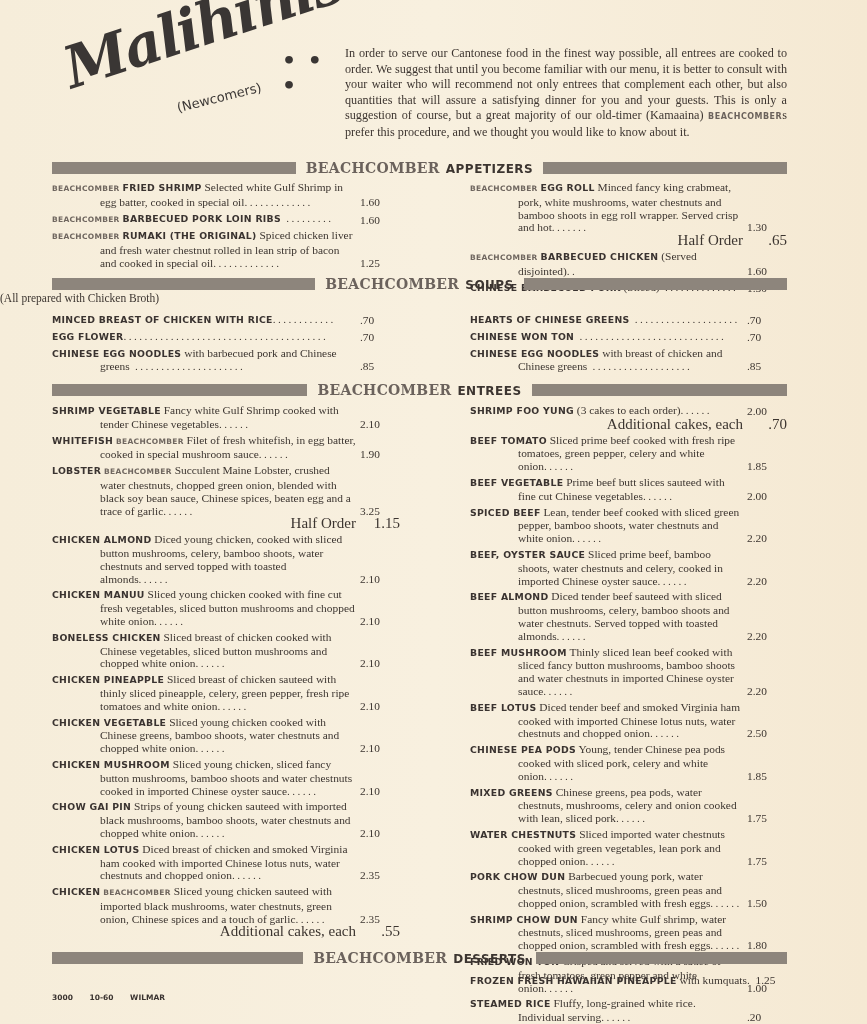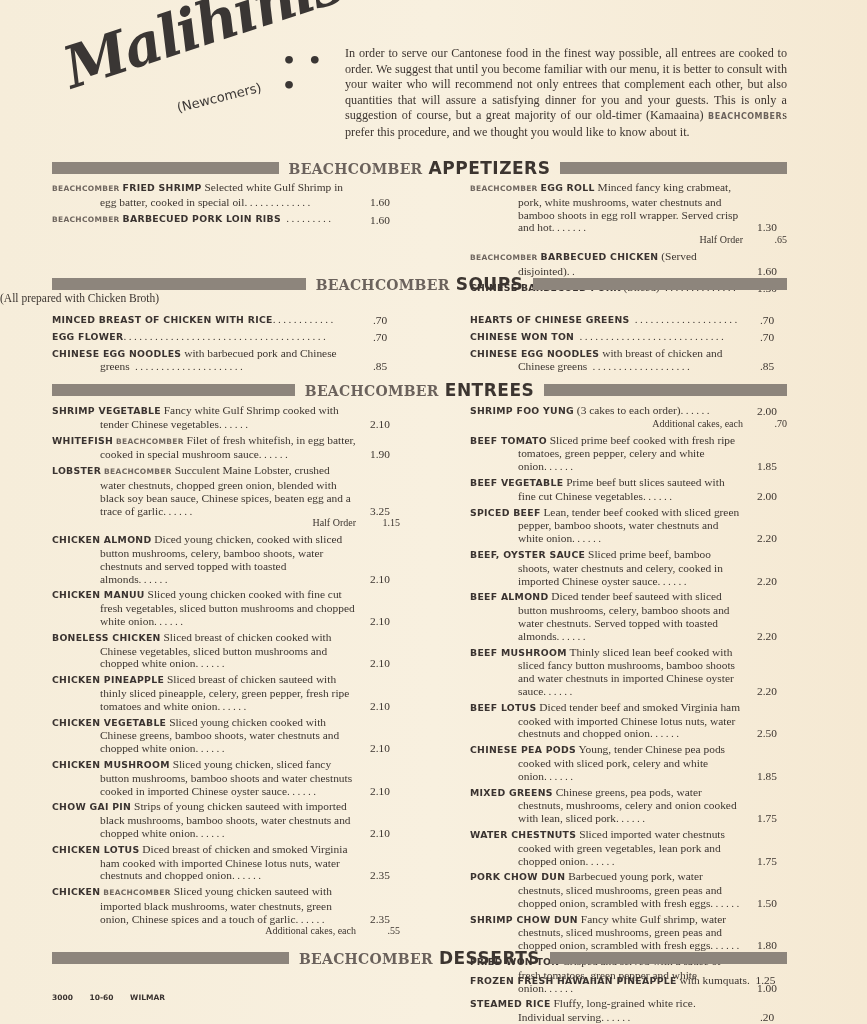--- a/index.html
+++ b/index.html
@@ -20,7 +20,7 @@
      background-image:radial-gradient(#8d857c 0.8px,transparent 0.9px);background-size:2px 2px;}
   .banner .title{padding:0 10px;white-space:nowrap;display:flex;align-items:baseline;gap:6px;}
   .banner .title .brand{font-family:"DejaVu Serif",serif;font-weight:bold;font-size:14px;color:#6b625c;letter-spacing:0.3px;}
-  .banner .title .name{font-family:"DejaVu Sans",sans-serif;font-weight:bold;font-size:17px;color:#3c3530;letter-spacing:0.5px;}
+  .banner .title .name{font-family:"DejaVu Sans",sans-serif;font-weight:bold;font-size:12px;color:#3c3530;letter-spacing:0.5px;}
   .subnote{position:absolute;left:0;width:867px;text-align:left;font-size:11.5px;color:#3c3530;}
   
   .col{position:absolute;}

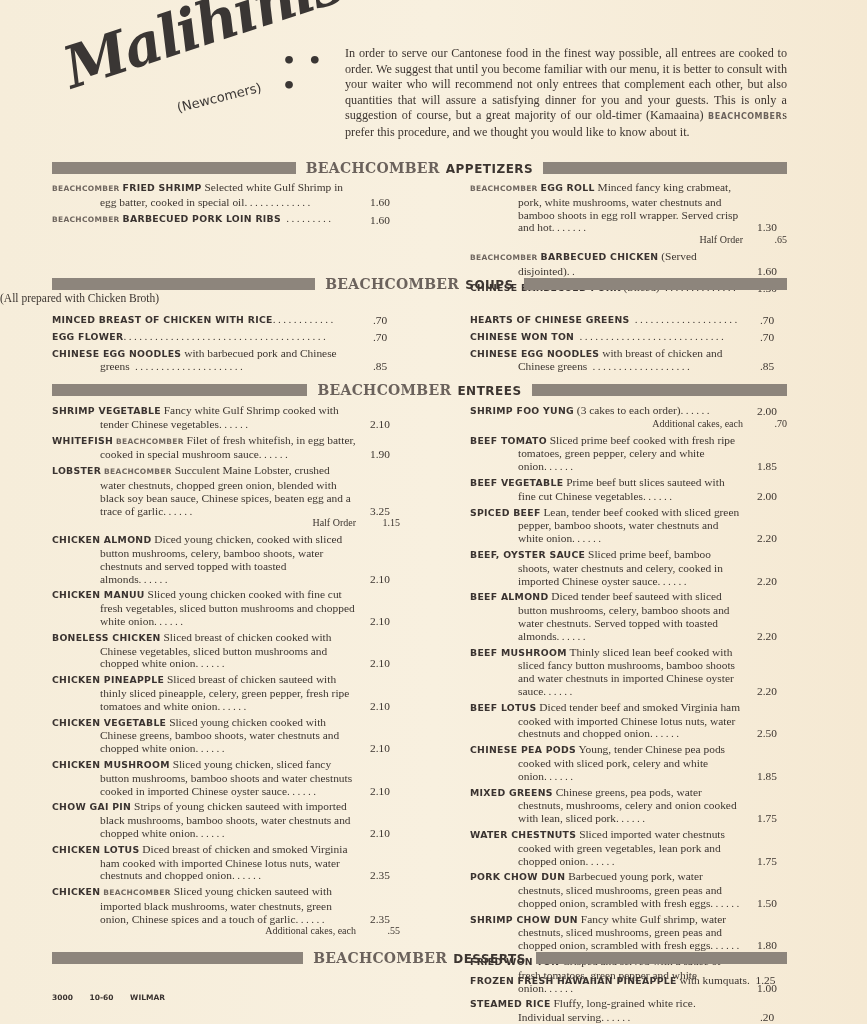--- a/index.html
+++ b/index.html
@@ -29,7 +29,7 @@
   .item .nm{font-family:"DejaVu Sans",sans-serif;font-weight:bold;font-size:9.3px;letter-spacing:0.3px;color:#3a3330;margin-top:12px;}
   .item .bcn{font-family:"DejaVu Sans",sans-serif;font-weight:bold;font-size:7.5px;color:#6f665f;letter-spacing:0.3px;}
   .item .lead{letter-spacing:2.4px;}
-  .item .pr{position:absolute;right:0;bottom:0;width:40px;text-align:center;}
+  .item .pr{position:absolute;right:0;bottom:0;width:40px;text-align:left;}
   .extra{position:relative;font-size:10px;line-height:12.8px;text-align:right;padding-right:44px;margin-top:-3px;margin-bottom:3px;}
   .extra .pr{position:absolute;right:0;top:0;width:40px;text-align:right;}
   .soup .txt{padding-left:48px;text-indent:-48px;}

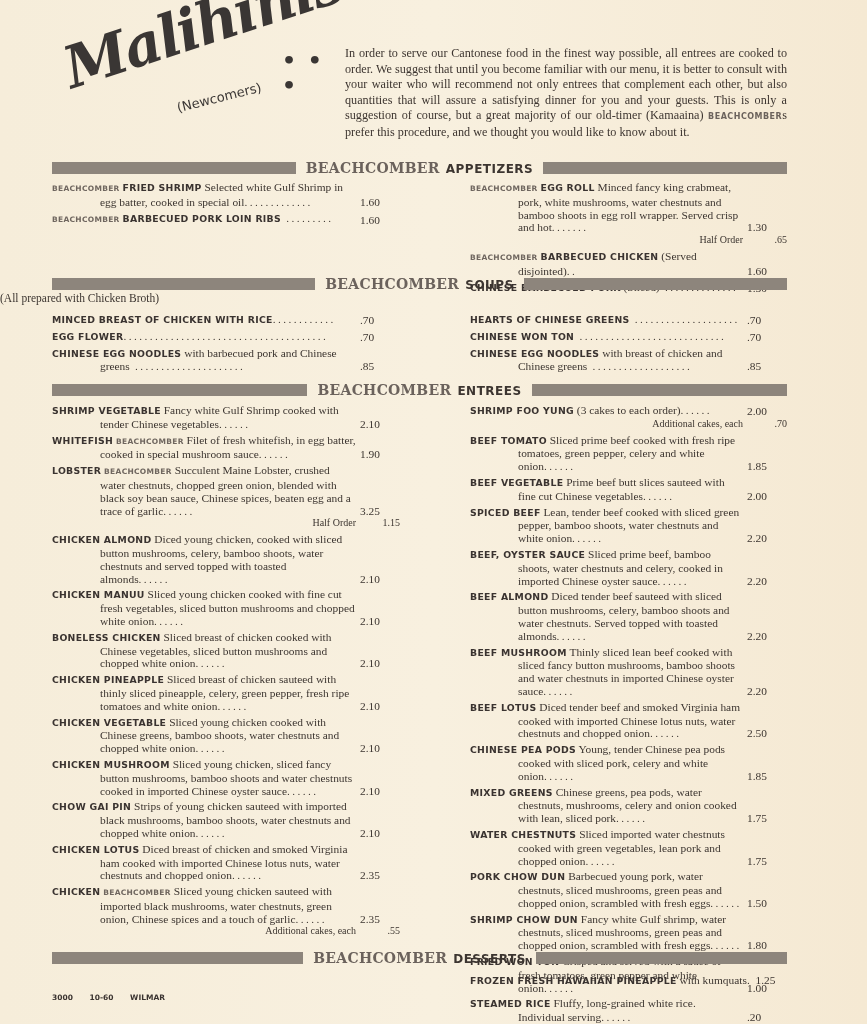--- a/index.html
+++ b/index.html
@@ -69,6 +69,10 @@
         <span class="txt"><span class="bcn">BEACHCOMBER</span> <span class="nm">BARBECUED PORK LOIN RIBS</span><span class="lead"> .........</span></span>
         <span class="pr">1.60</span>
       </div>
+    <div class="item">
+        <span class="txt"><span class="bcn">BEACHCOMBER</span> <span class="nm">RUMAKI (THE ORIGINAL)</span> <span>Spiced chicken liver and fresh water chestnut rolled in lean strip of bacon and cooked in special oil</span><span class="lead">.............</span></span>
+        <span class="pr">1.25</span>
+      </div>
   </div>
 
   <div class="col" style="left:470px;top:181px;width:317px">

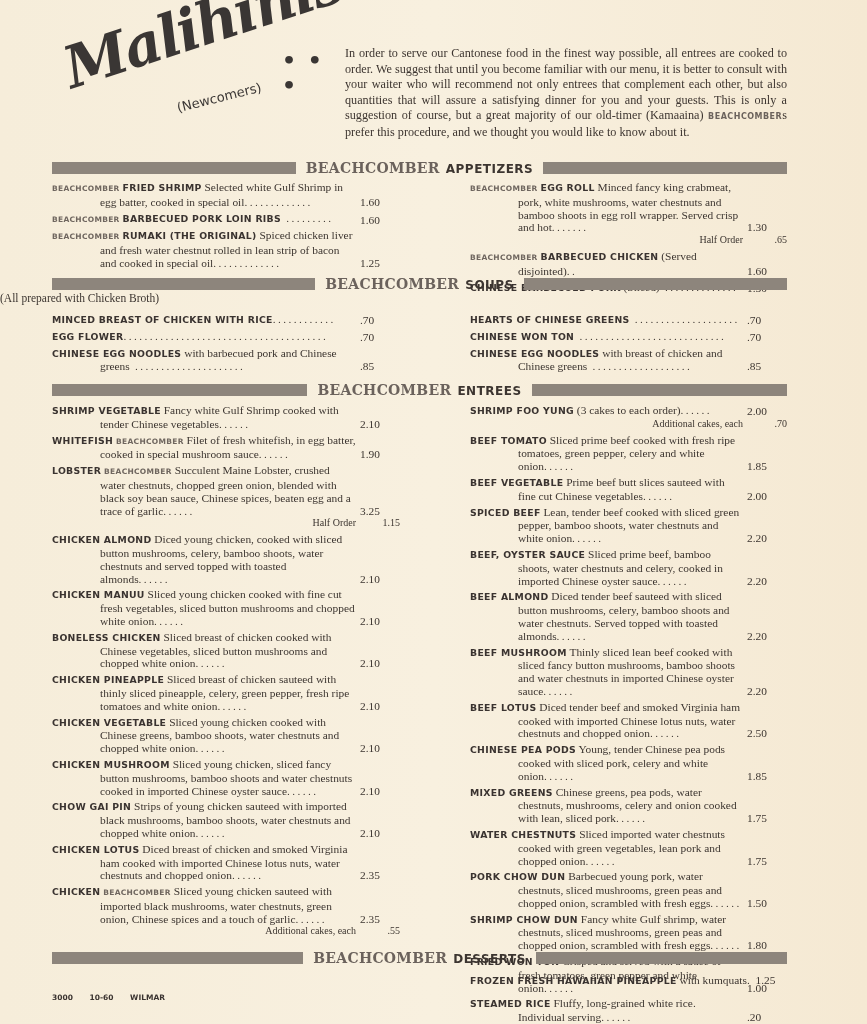--- a/index.html
+++ b/index.html
@@ -30,7 +30,7 @@
   .item .bcn{font-family:"DejaVu Sans",sans-serif;font-weight:bold;font-size:7.5px;color:#6f665f;letter-spacing:0.3px;}
   .item .lead{letter-spacing:2.4px;}
   .item .pr{position:absolute;right:0;bottom:0;width:40px;text-align:left;}
-  .extra{position:relative;font-size:10px;line-height:12.8px;text-align:right;padding-right:44px;margin-top:-3px;margin-bottom:3px;}
+  .extra{position:relative;font-size:15px;line-height:12.8px;text-align:right;padding-right:44px;margin-top:-3px;margin-bottom:3px;}
   .extra .pr{position:absolute;right:0;top:0;width:40px;text-align:right;}
   .soup .txt{padding-left:48px;text-indent:-48px;}
   .footer{position:absolute;left:52px;top:993px;font-family:"DejaVu Sans",sans-serif;font-weight:bold;font-size:7.5px;color:#3a3330;word-spacing:14px;}

